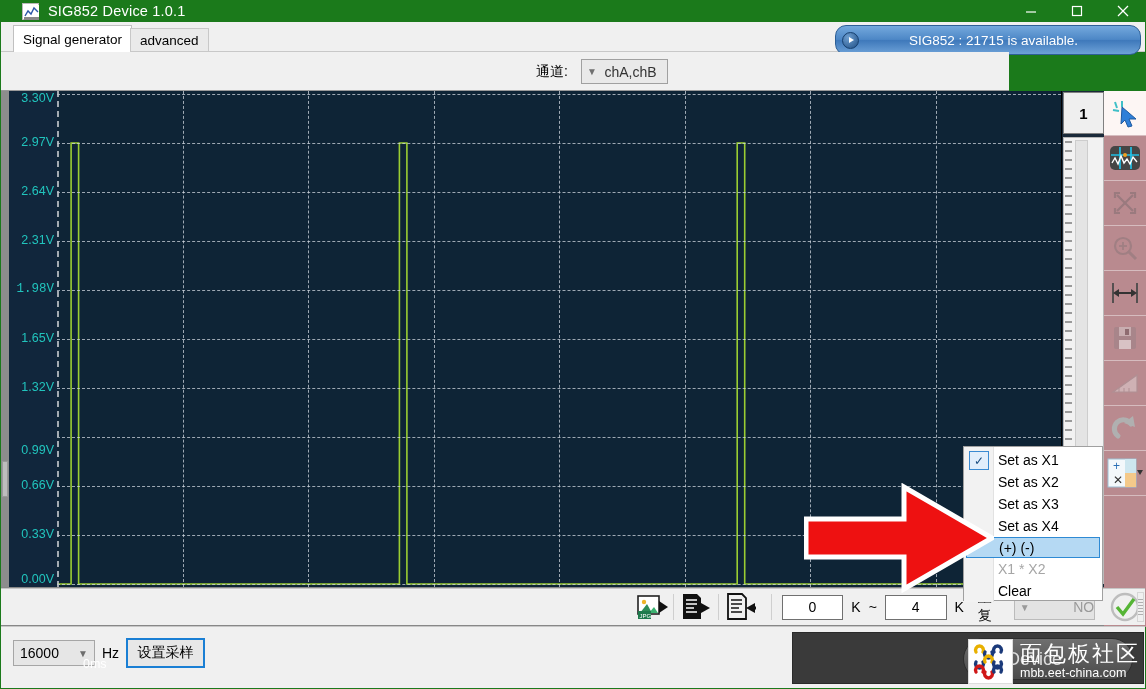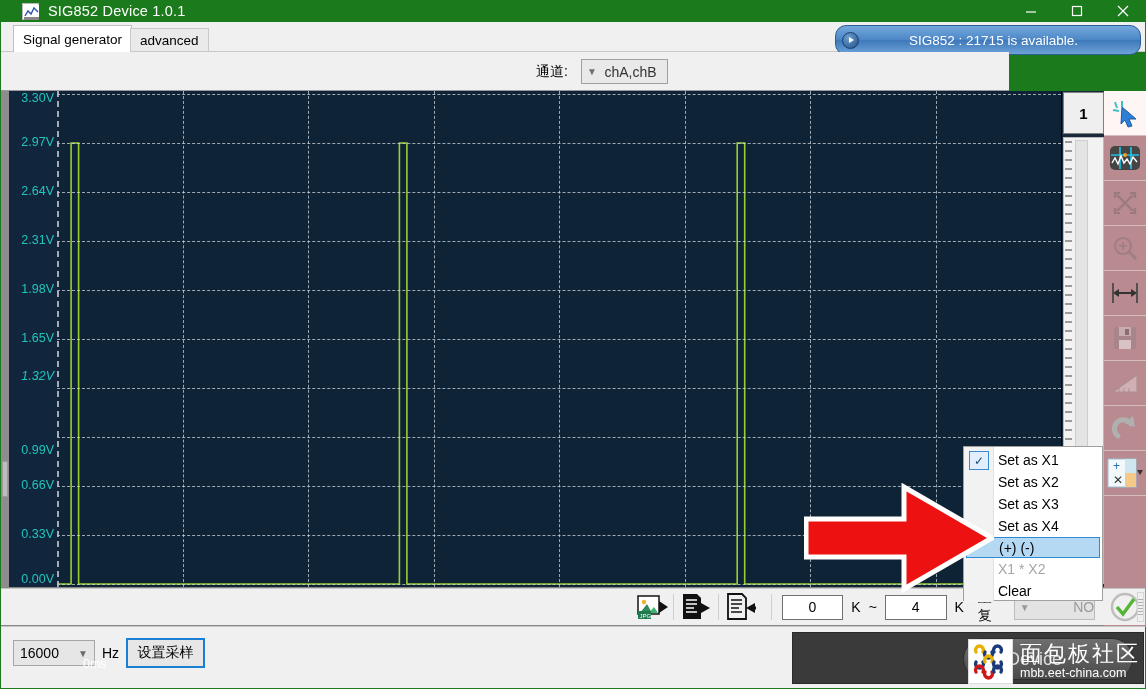--- a/index.html
+++ b/index.html
@@ -405,7 +405,7 @@
       <div class="ytick" style="top: 44px;">2.97V</div>
       <div class="ytick" style="top: 93px;">2.64V</div>
       <div class="ytick" style="top: 142px;">2.31V</div>
-      <div class="ytick" style="top: 191px;">1.98V</div>
+      <div class="ytick" style="top: 191px; font-family: Liberation Mono, monospace;">1.98V</div>
       <div class="ytick" style="top: 240px;">1.65V</div>
       <div class="ytick" style="top: 278px; font-style: italic;">1.32V</div>
       <div class="ytick" style="top: 352px;">0.99V</div>

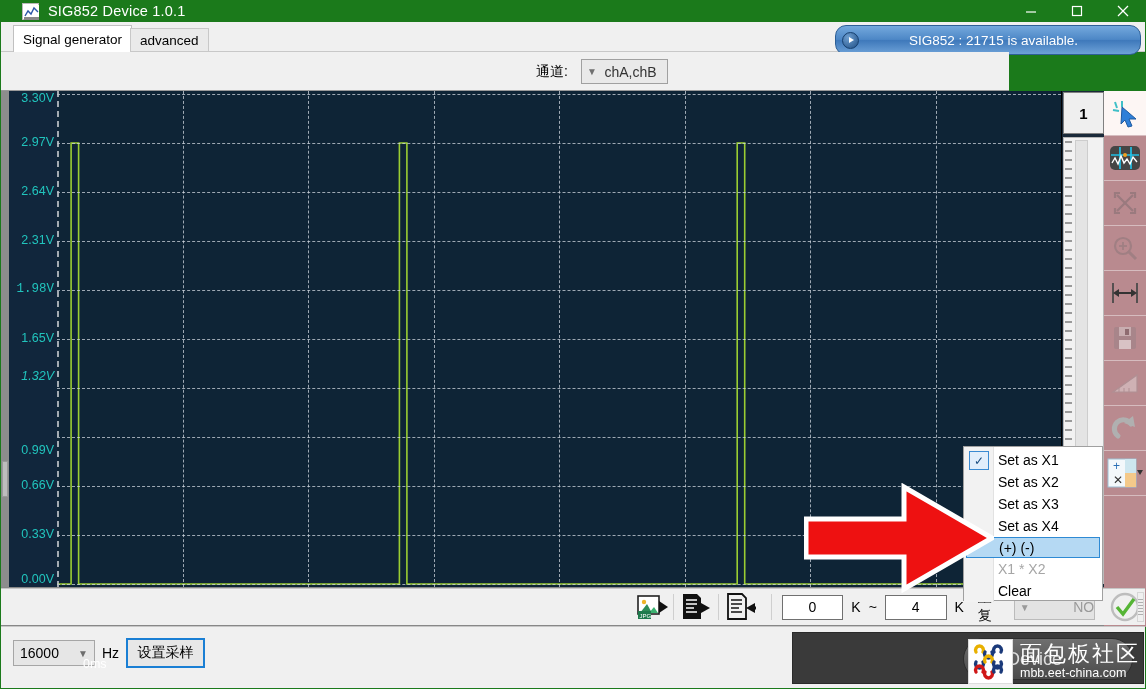--- a/index.html
+++ b/index.html
@@ -407,7 +407,7 @@
       <div class="ytick" style="top: 142px;">2.31V</div>
       <div class="ytick" style="top: 191px; font-family: Liberation Mono, monospace;">1.98V</div>
       <div class="ytick" style="top: 240px;">1.65V</div>
-      <div class="ytick" style="top: 278px; font-style: italic;">1.32V</div>
+      <div class="ytick" style="top: 289px;">1.32V</div>
       <div class="ytick" style="top: 352px;">0.99V</div>
       <div class="ytick" style="top: 387px;">0.66V</div>
       <div class="ytick" style="top: 436px;">0.33V</div>

